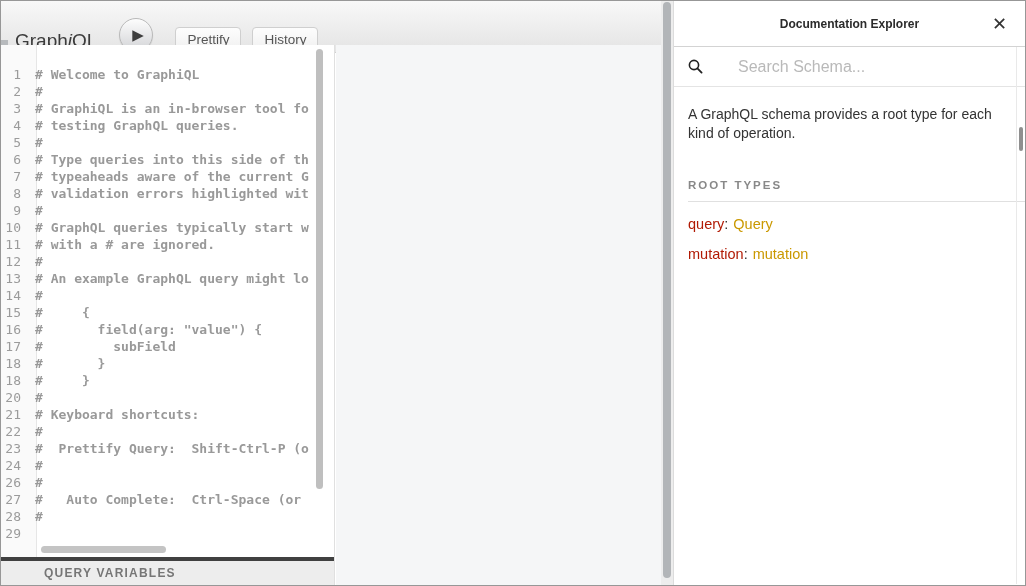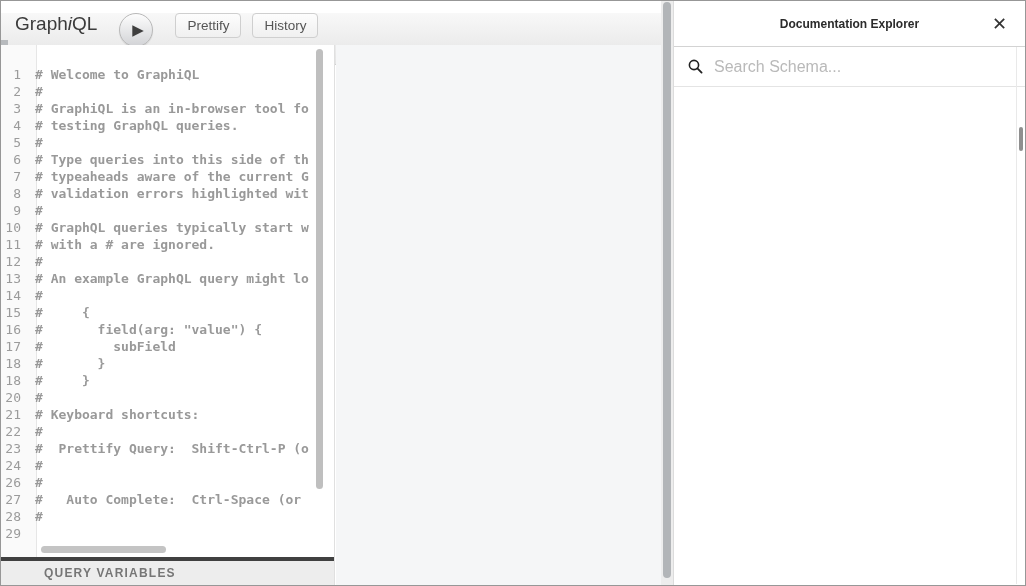--- a/index.html
+++ b/index.html
@@ -9,9 +9,9 @@
 
   
   .main { position:absolute; left:0; top:0; width:660px; height:100%; }
-  .topbar { position:absolute; left:0; top:12px; width:660px; height:52px;
+  .topbar { position:absolute; left:0; top:0; width:660px; height:52px;
             background:linear-gradient(#f8f8f8,#e4e4e4); border-bottom:1px solid #d0d0d0;
-            display:flex; align-items:flex-start; }
+            display:flex; align-items:flex-end; }
   .logo { margin-left:14px; font-size:19px; color:#3b3b3b; }
   .logo em { font-style:italic; }
   .execute-btn { margin-left:22px; width:34px; height:34px; border-radius:50%;

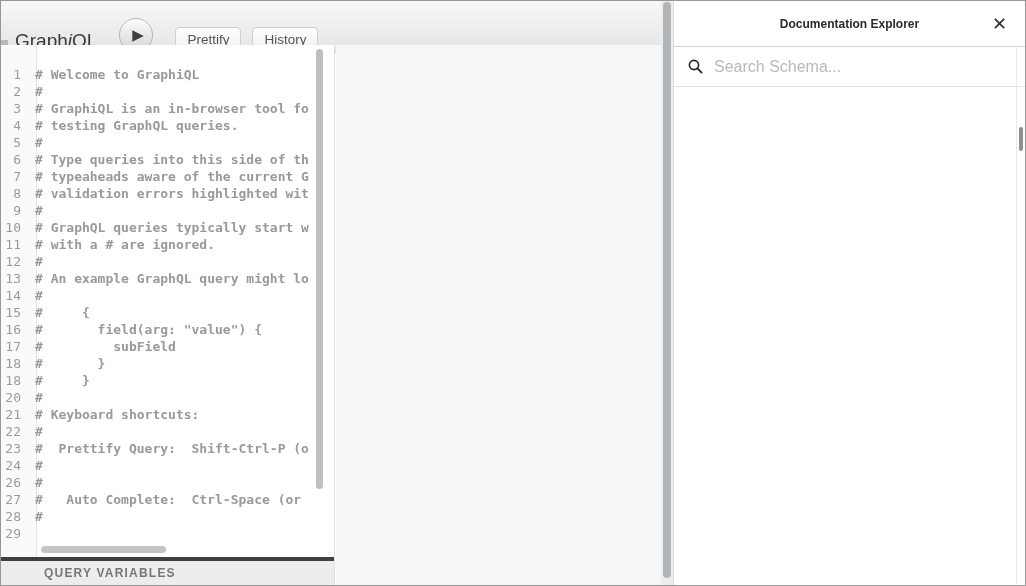--- a/index.html
+++ b/index.html
@@ -66,7 +66,7 @@
             border:none; background:none; font-size:18px; color:#333; cursor:pointer;
             padding:2px 6px; line-height:1; font-family:"DejaVu Sans", sans-serif; }
   .doc-search { height:40px; border-bottom:1px solid #e4e4e4;
-            display:flex; align-items:center; padding:0 14px; }
+            display:flex; align-items:center; padding:0 14px;gap:24px; }
   .doc-search svg { flex:none; margin-right:9px; }
   .doc-search input { flex:1; border:none; outline:none; font-size:16px; color:#333;
             font-family:inherit; background:transparent; }

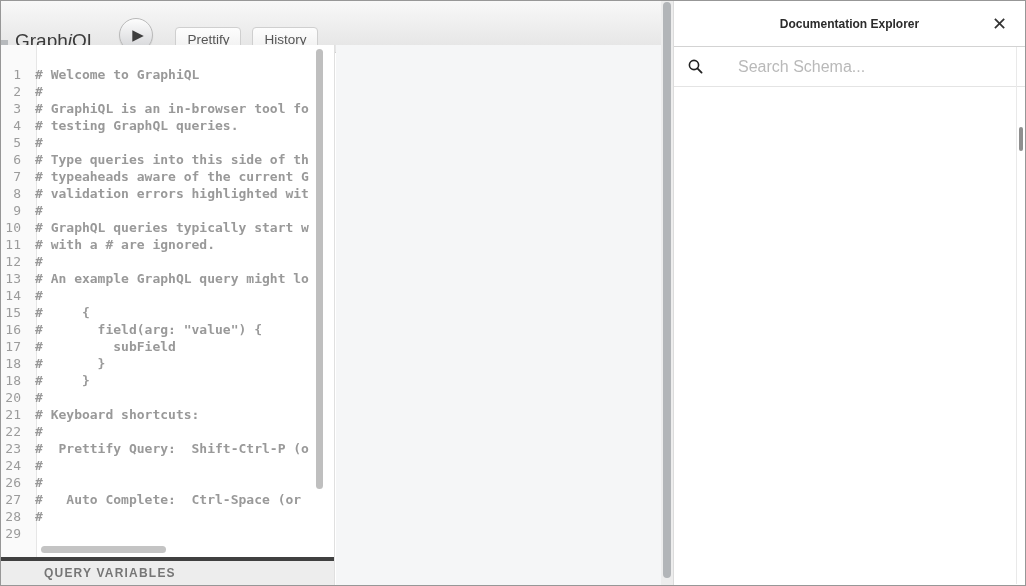--- a/index.html
+++ b/index.html
@@ -272,6 +272,19 @@
       </svg>
       <input type="text" placeholder="Search Schema..." style="">
     </div>
+    <div class="doc-content">
+      <p class="doc-desc">A GraphQL schema provides a root type for each kind of operation.</p>
+      <div class="doc-category-title">ROOT TYPES</div>
+      <div class="doc-items">
+  <div class="doc-item">
+    <span class="keyword">query</span><span class="colon">:</span><a class="type-name">Query</a>
+  </div>
+
+  <div class="doc-item">
+    <span class="keyword">mutation</span><span class="colon">:</span><a class="type-name">mutation</a>
+  </div>
+</div>
+    </div>
     <div class="doc-scroll-line"></div>
     <div class="doc-scroll-thumb"></div>
   </aside>

